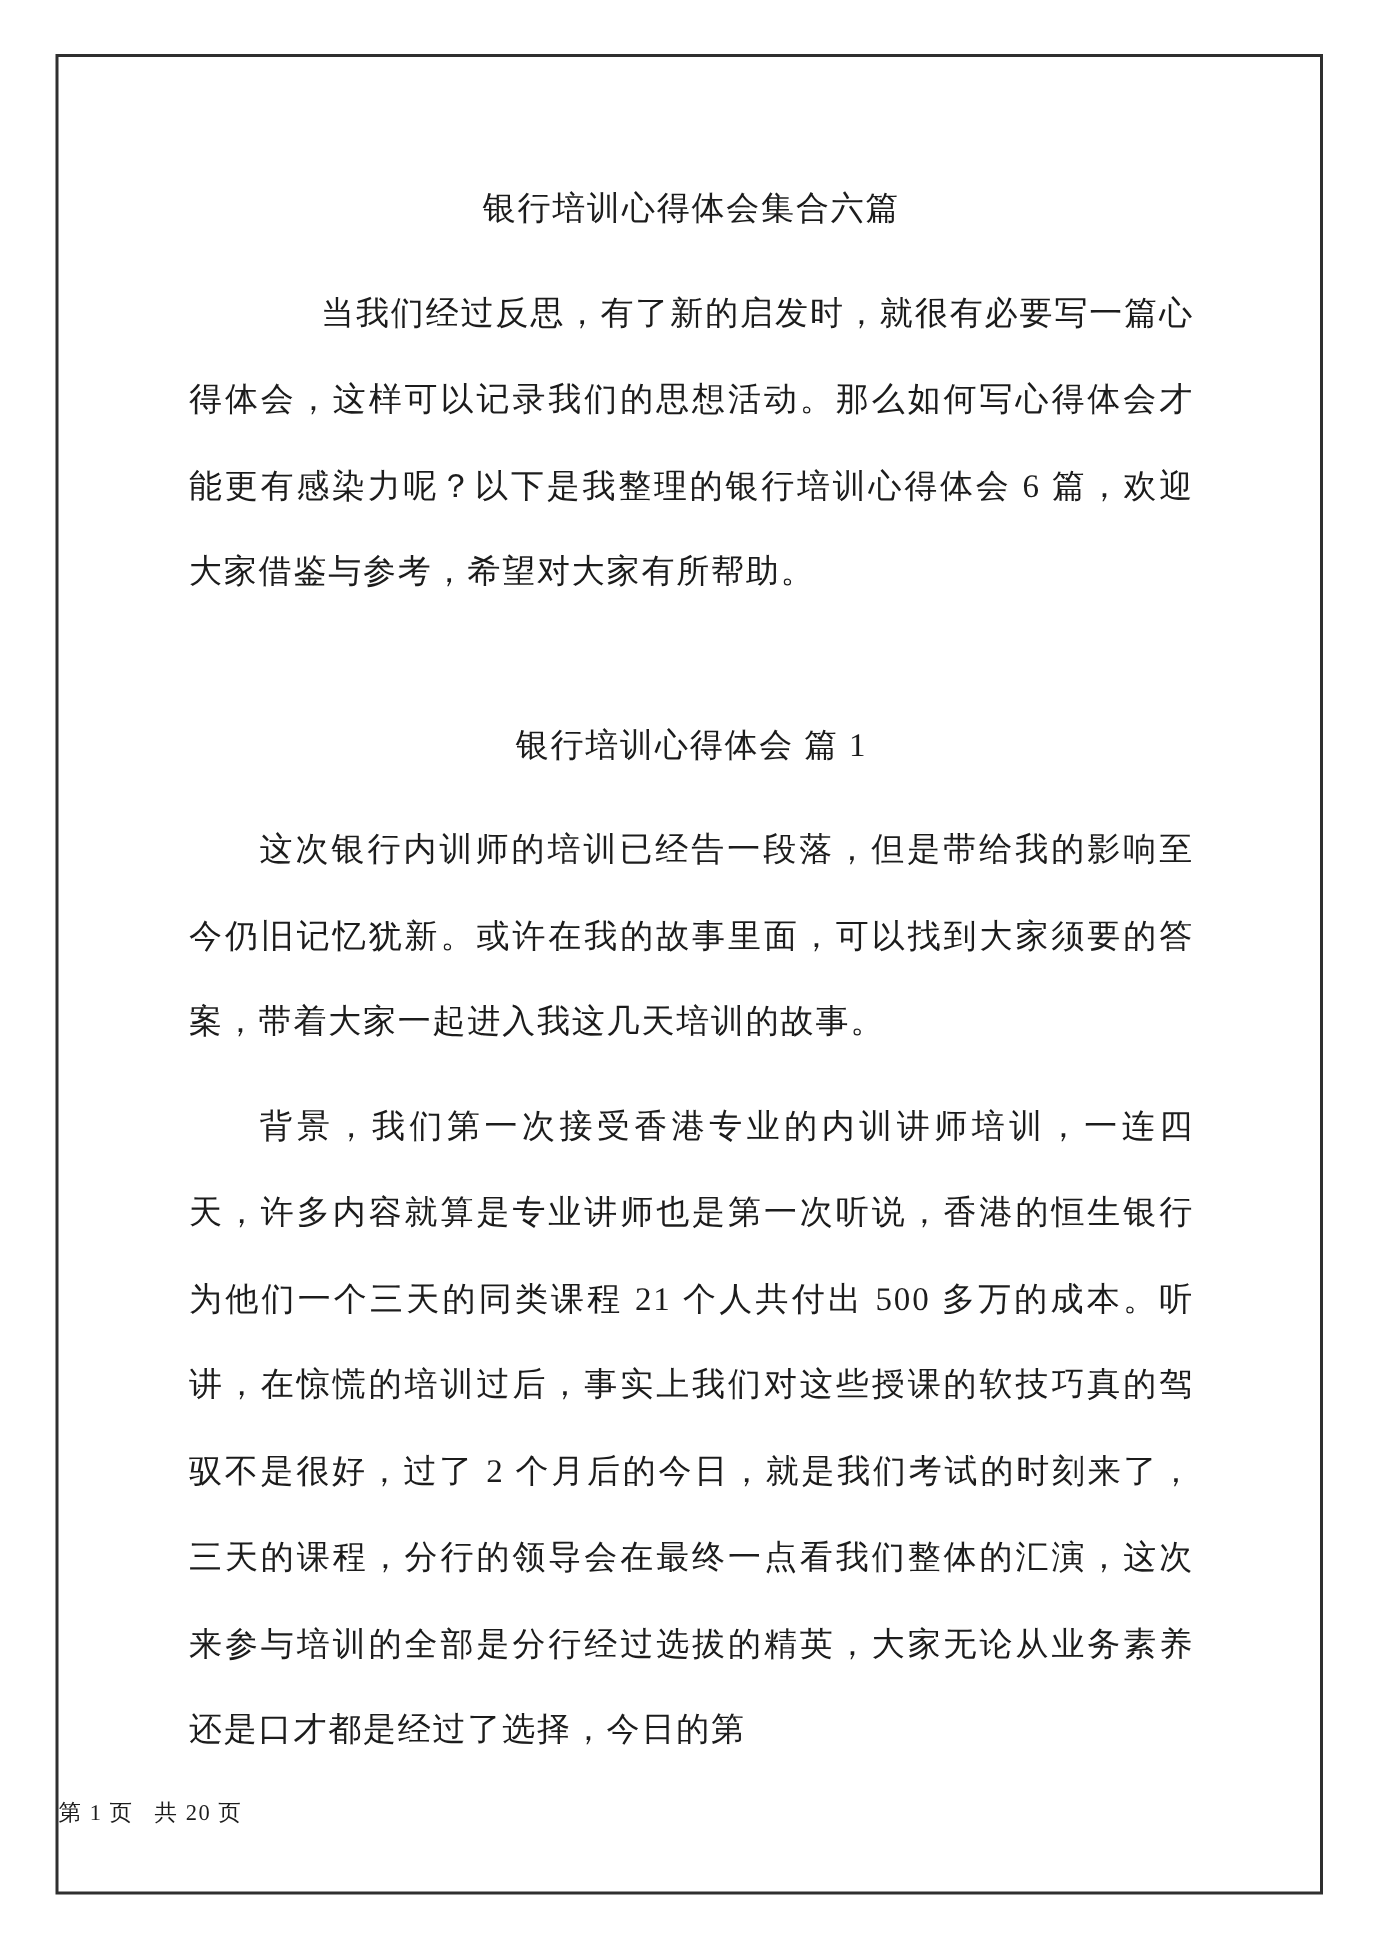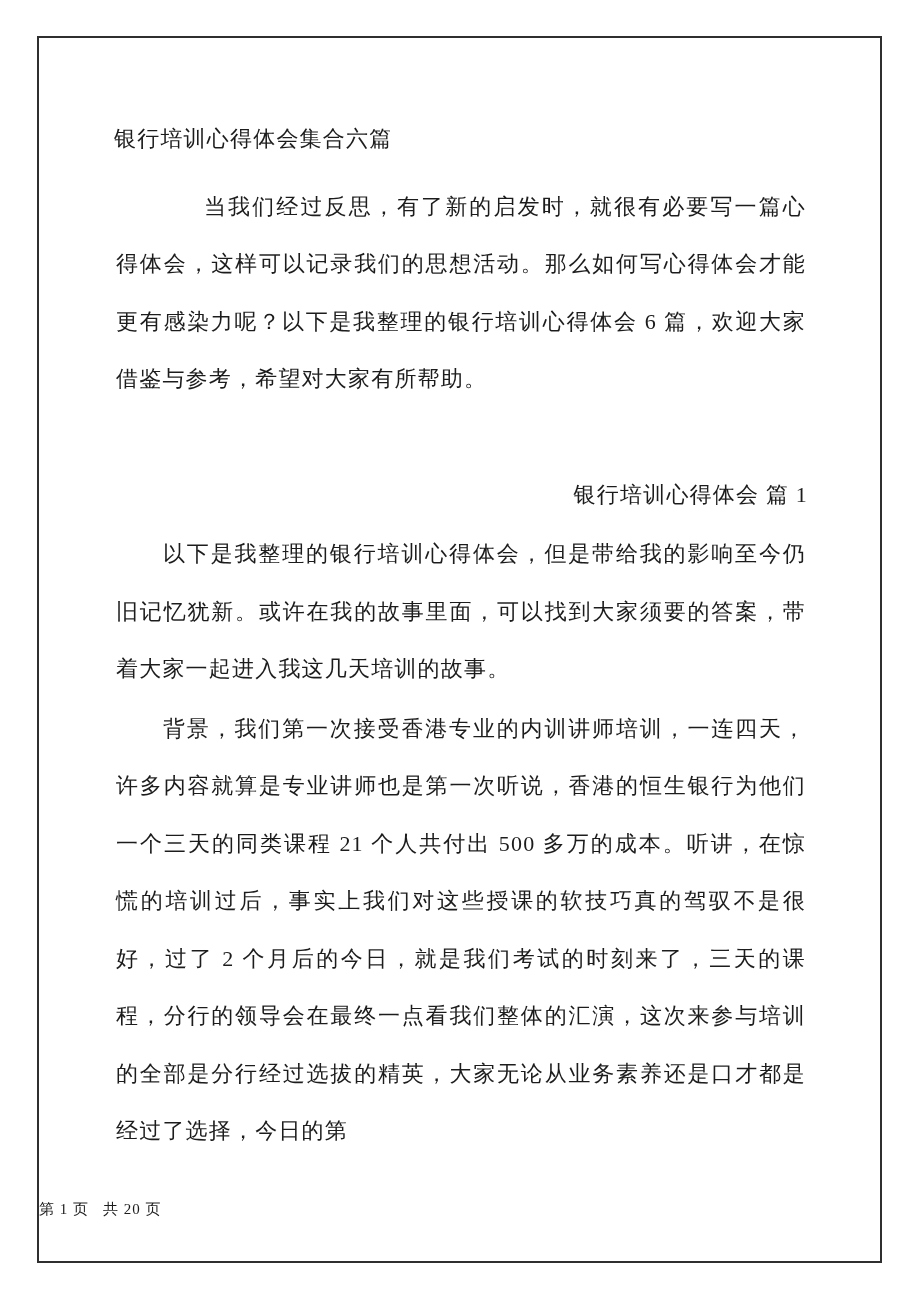--- a/index.html
+++ b/index.html
@@ -38,7 +38,7 @@
     margin: 0 0 10px 0;
     font-weight: normal;
     font-size: 22px;
-    text-align: left;
+    text-align: center;
   }
   .para {
     margin: 2px;

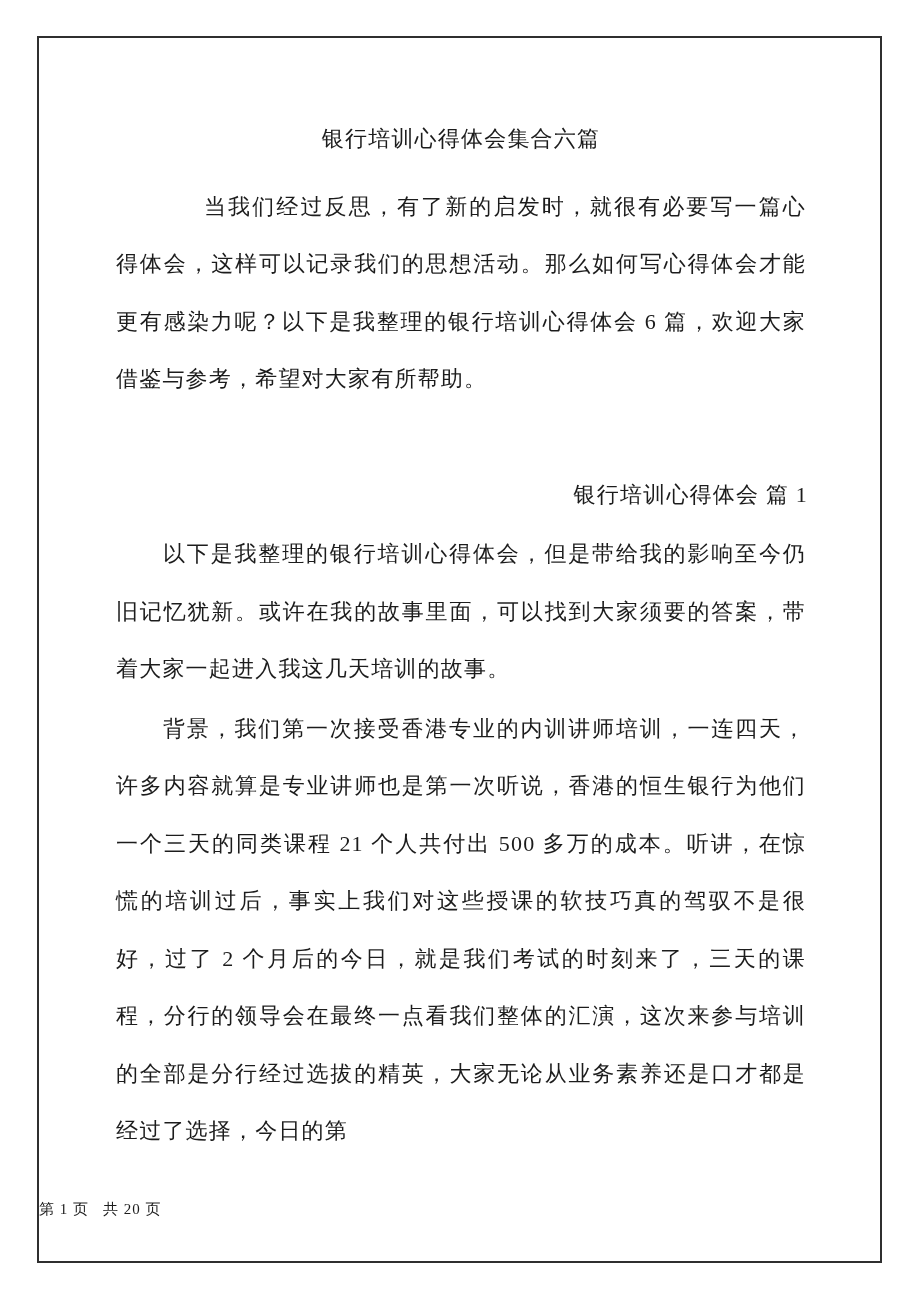--- a/index.html
+++ b/index.html
@@ -41,7 +41,7 @@
     text-align: center;
   }
   .para {
-    margin: 2px;
+    margin: 12px;
   }
   .para.intro {
     text-indent: 88px;

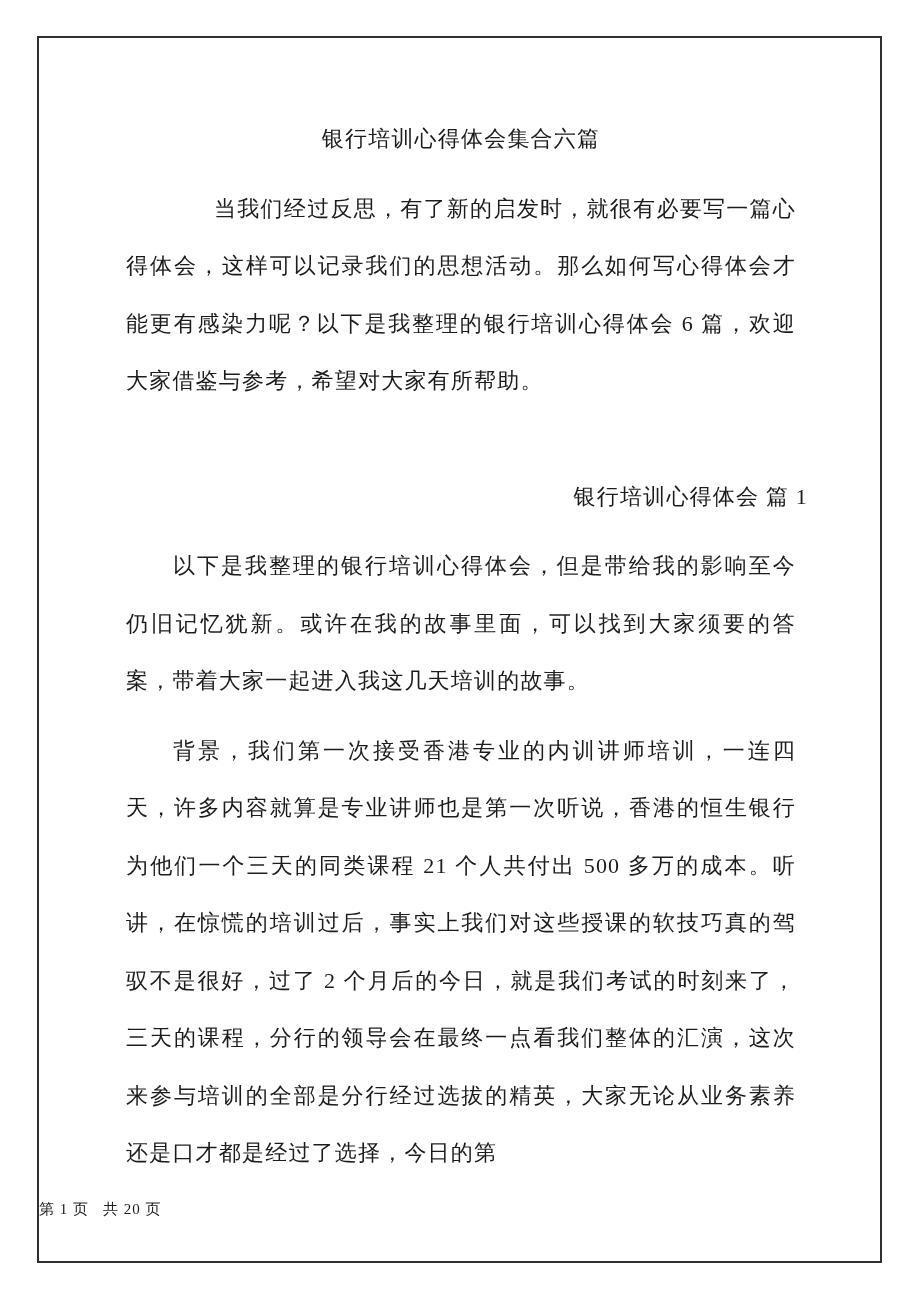--- a/index.html
+++ b/index.html
@@ -53,7 +53,7 @@
     margin: 58px 0 0 0;
     font-weight: normal;
     font-size: 22px;
-    text-align: right;
+    text-align: center;
   }
   .footer {
     position: absolute;

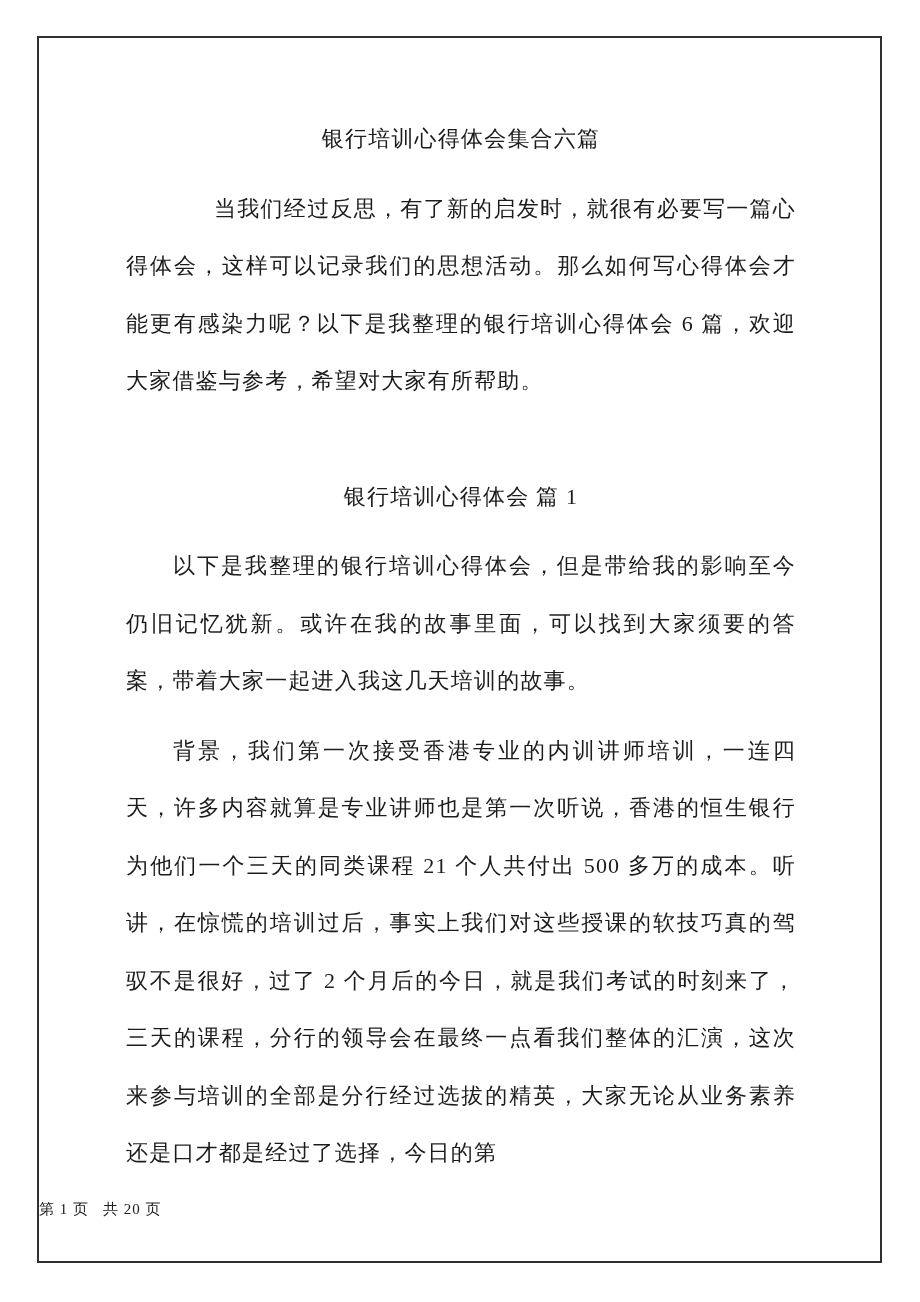--- a/index.html
+++ b/index.html
@@ -82,7 +82,7 @@
 
     <h2 class="section-heading">银行培训心得体会 篇 1</h2>
 
-    <p class="para body">以下是我整理的银行培训心得体会，但是带给我的影响至今仍旧记忆犹新。或许在我的故事里面，可以找到大家须要的答案，带着大家一起进入我这几天培训的故事。</p>
+    <p class="para body">这次银行内训师的培训已经告一段落，但是带给我的影响至今仍旧记忆犹新。或许在我的故事里面，可以找到大家须要的答案，带着大家一起进入我这几天培训的故事。</p>
 
     <p class="para body">背景，我们第一次接受香港专业的内训讲师培训，一连四天，许多内容就算是专业讲师也是第一次听说，香港的恒生银行为他们一个三天的同类课程 21 个人共付出 500 多万的成本。听讲，在惊慌的培训过后，事实上我们对这些授课的软技巧真的驾驭不是很好，过了 2 个月后的今日，就是我们考试的时刻来了，三天的课程，分行的领导会在最终一点看我们整体的汇演，这次来参与培训的全部是分行经过选拔的精英，大家无论从业务素养还是口才都是经过了选择，今日的第</p>
   </div>

